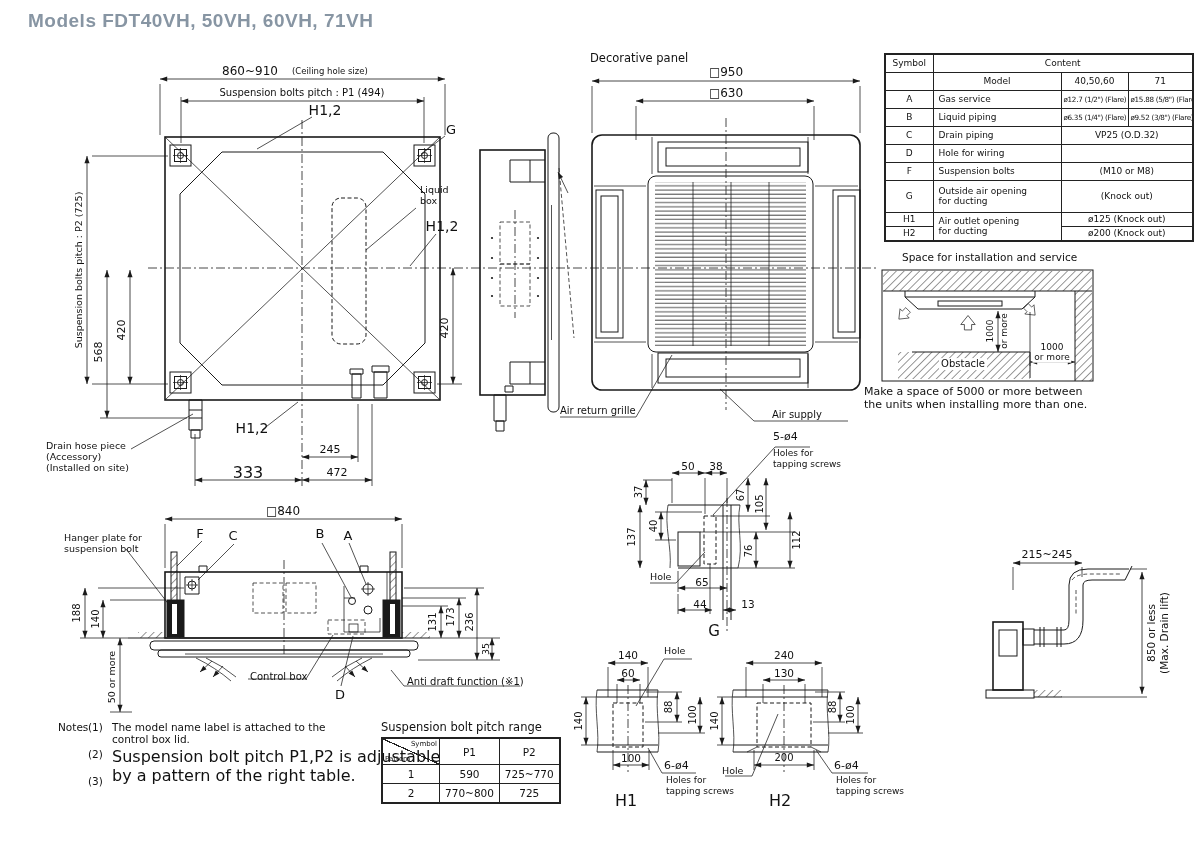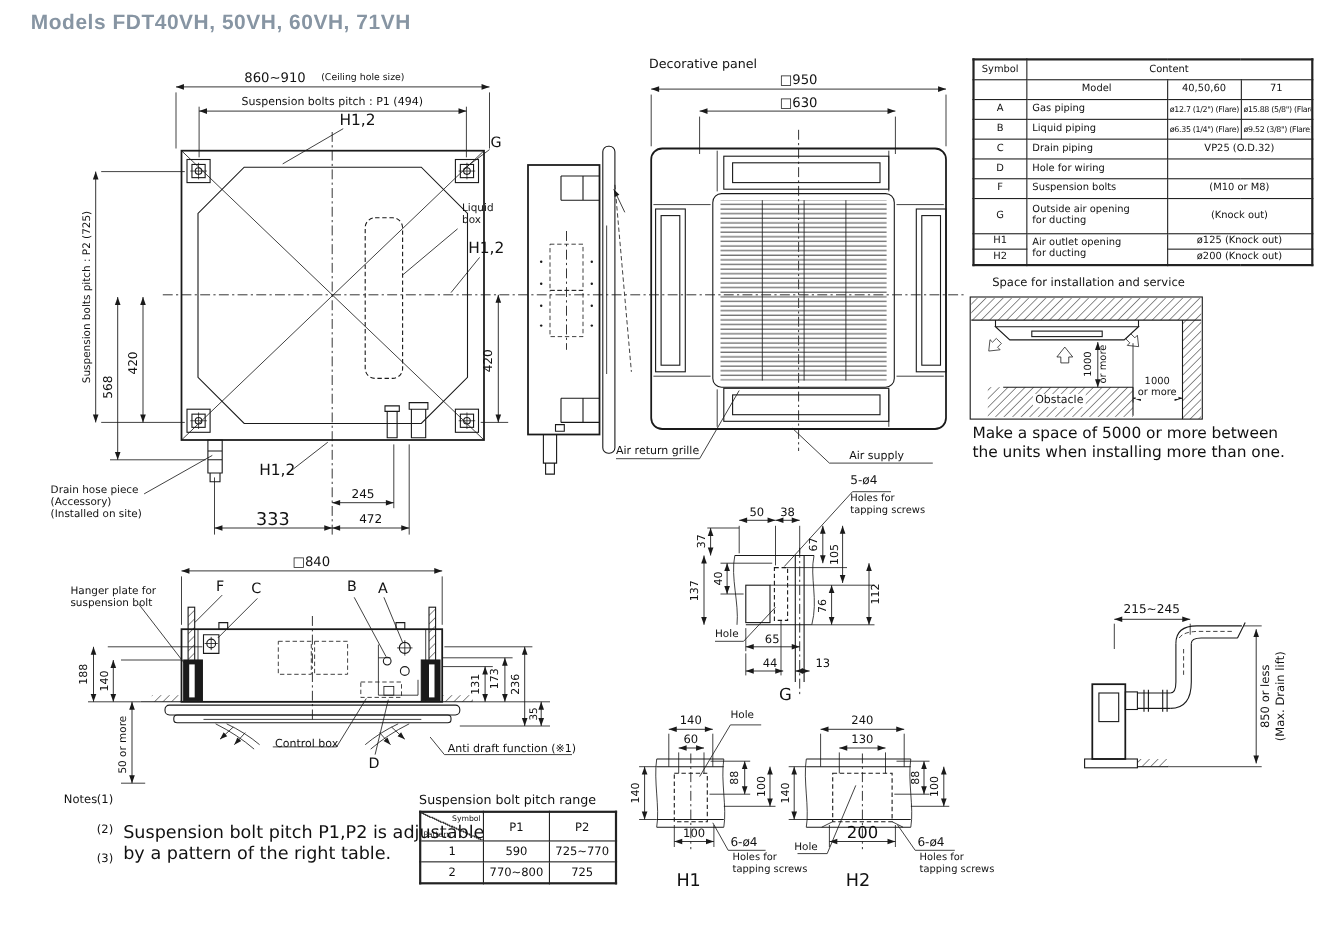--- a/index.html
+++ b/index.html
@@ -406,7 +406,7 @@
   </tr>
   <tr>
     <td>A</td>
-    <td class="nm">Gas piping</td>
+    <td class="nm">Gas service</td>
     <td class="sm">ø12.7 (1/2") (Flare)</td>
     <td class="sm">ø15.88 (5/8") (Flare)</td>
   </tr>

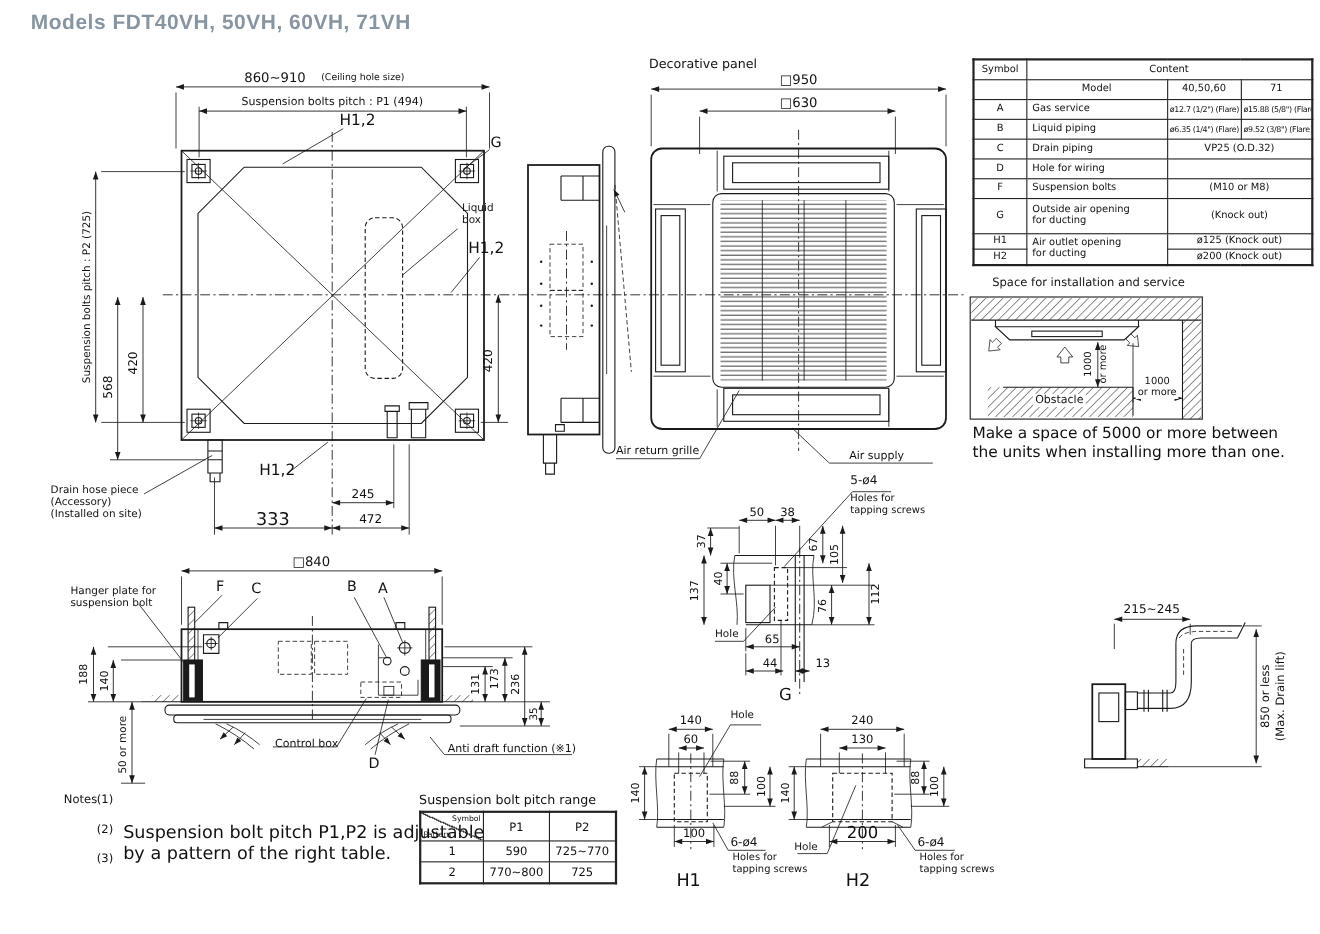--- a/index.html
+++ b/index.html
@@ -310,7 +310,7 @@
 <div class="lbl hc bgw" style="left:1052px;top:347px;font-size:9px">1000</div>
 <div class="lbl hc bgw" style="left:1052px;top:357px;font-size:9px">or more</div>
 <div class="lbl hc bgw" style="left:963px;top:364px;font-size:10px">Obstacle</div>
-<div class="lbl" style="left:884px;top:386px;font-size:14px">Make a space of 5000 or more between
+<div class="lbl" style="left:864px;top:386px;font-size:11px">Make a space of 5000 or more between
 the units when installing more than one.</div>
 
 <div class="lbl hc" style="left:283px;top:511px;font-size:12px">□840</div>

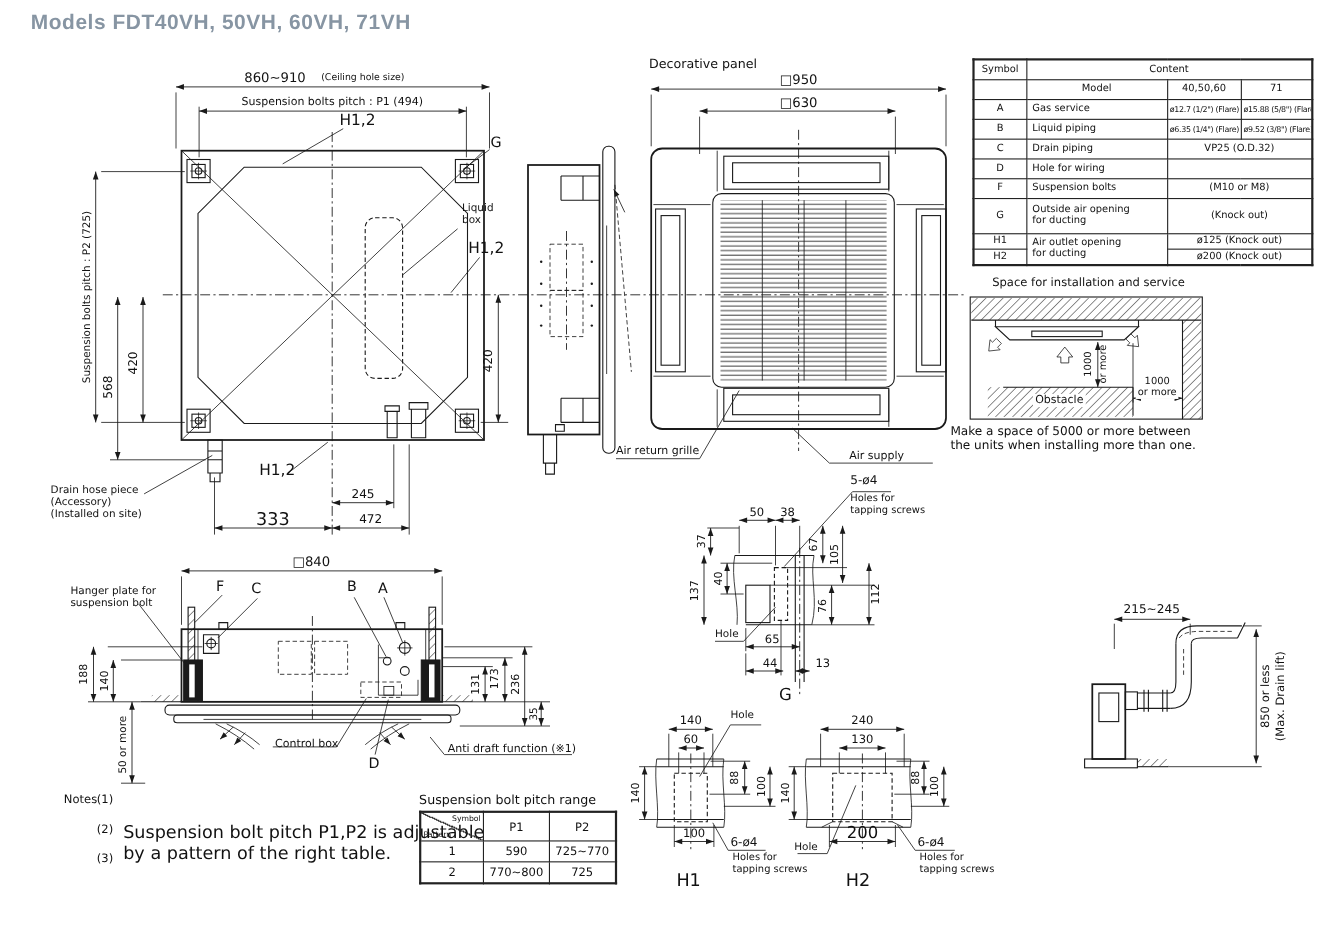--- a/index.html
+++ b/index.html
@@ -333,6 +333,8 @@
 
 <div class="lbl" style="left:58px;top:721px;font-size:10.5px">Notes</div>
 <div class="lbl" style="left:88px;top:721px;font-size:10.5px">(1)</div>
+<div class="lbl" style="left:112px;top:721px;font-size:10.5px">The model name label is attached to the
+control box lid.</div>
 <div class="lbl" style="left:88px;top:748px;font-size:10.5px">(2)</div>
 <div class="lbl" style="left:112px;top:748px;font-size:16px">Suspension bolt pitch P1,P2 is adjustable
 by a pattern of the right table.</div>

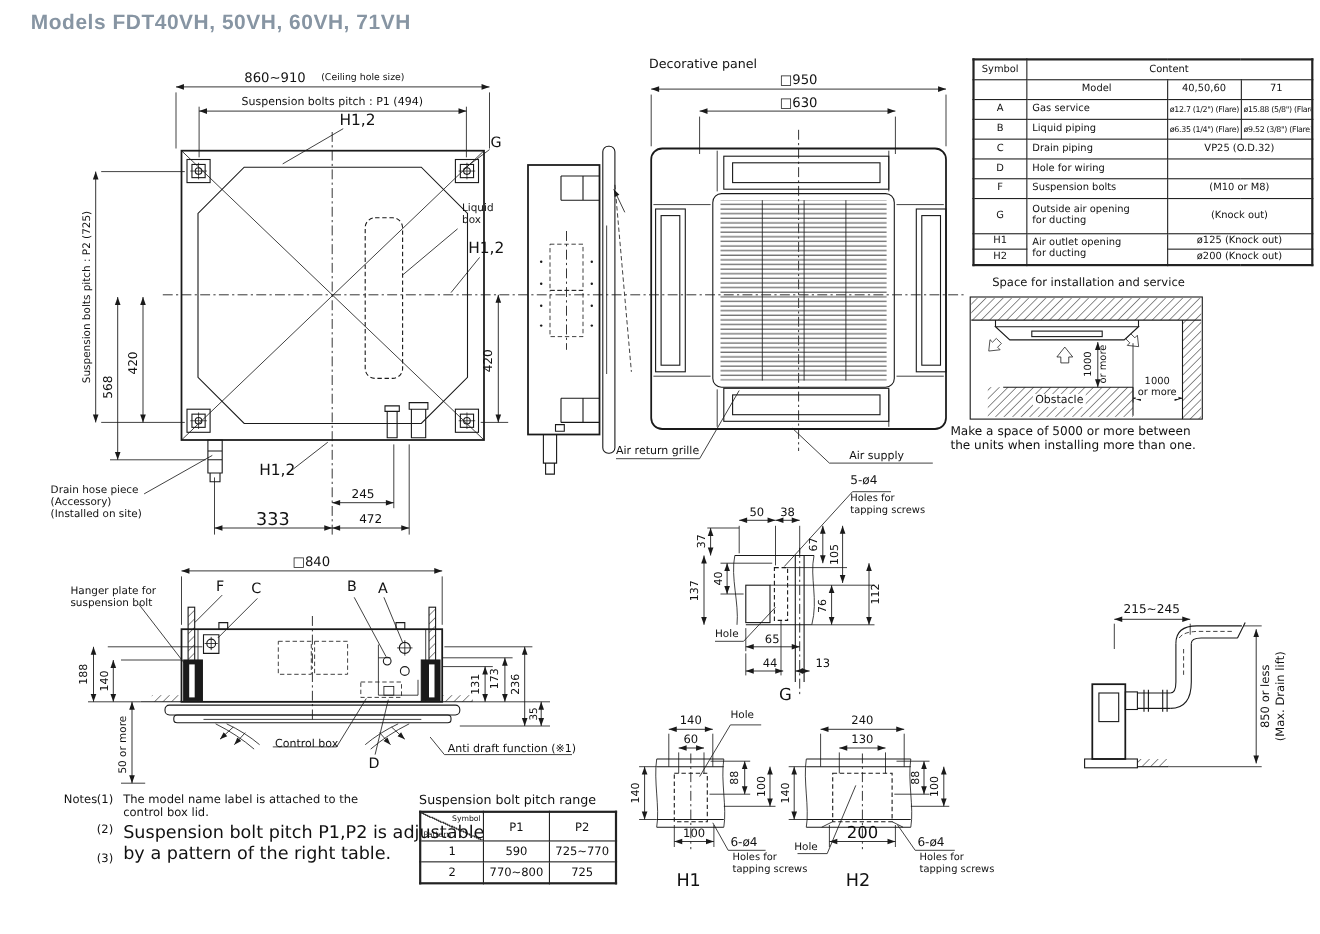--- a/index.html
+++ b/index.html
@@ -378,7 +378,7 @@
 <div class="lbl vc" style="left:715px;top:721px;font-size:10px">140</div>
 <div class="lbl vc" style="left:851px;top:715px;font-size:10px">100</div>
 <div class="lbl" style="left:722px;top:765px;font-size:9.5px">Hole</div>
-<div class="lbl hc" style="left:784px;top:758px;font-size:15px">200</div>
+<div class="lbl hc" style="left:784px;top:758px;font-size:10px">200</div>
 <div class="lbl" style="left:834px;top:760px;font-size:11px">6-ø4</div>
 <div class="lbl" style="left:836px;top:775px;font-size:9px">Holes for
 tapping screws</div>

